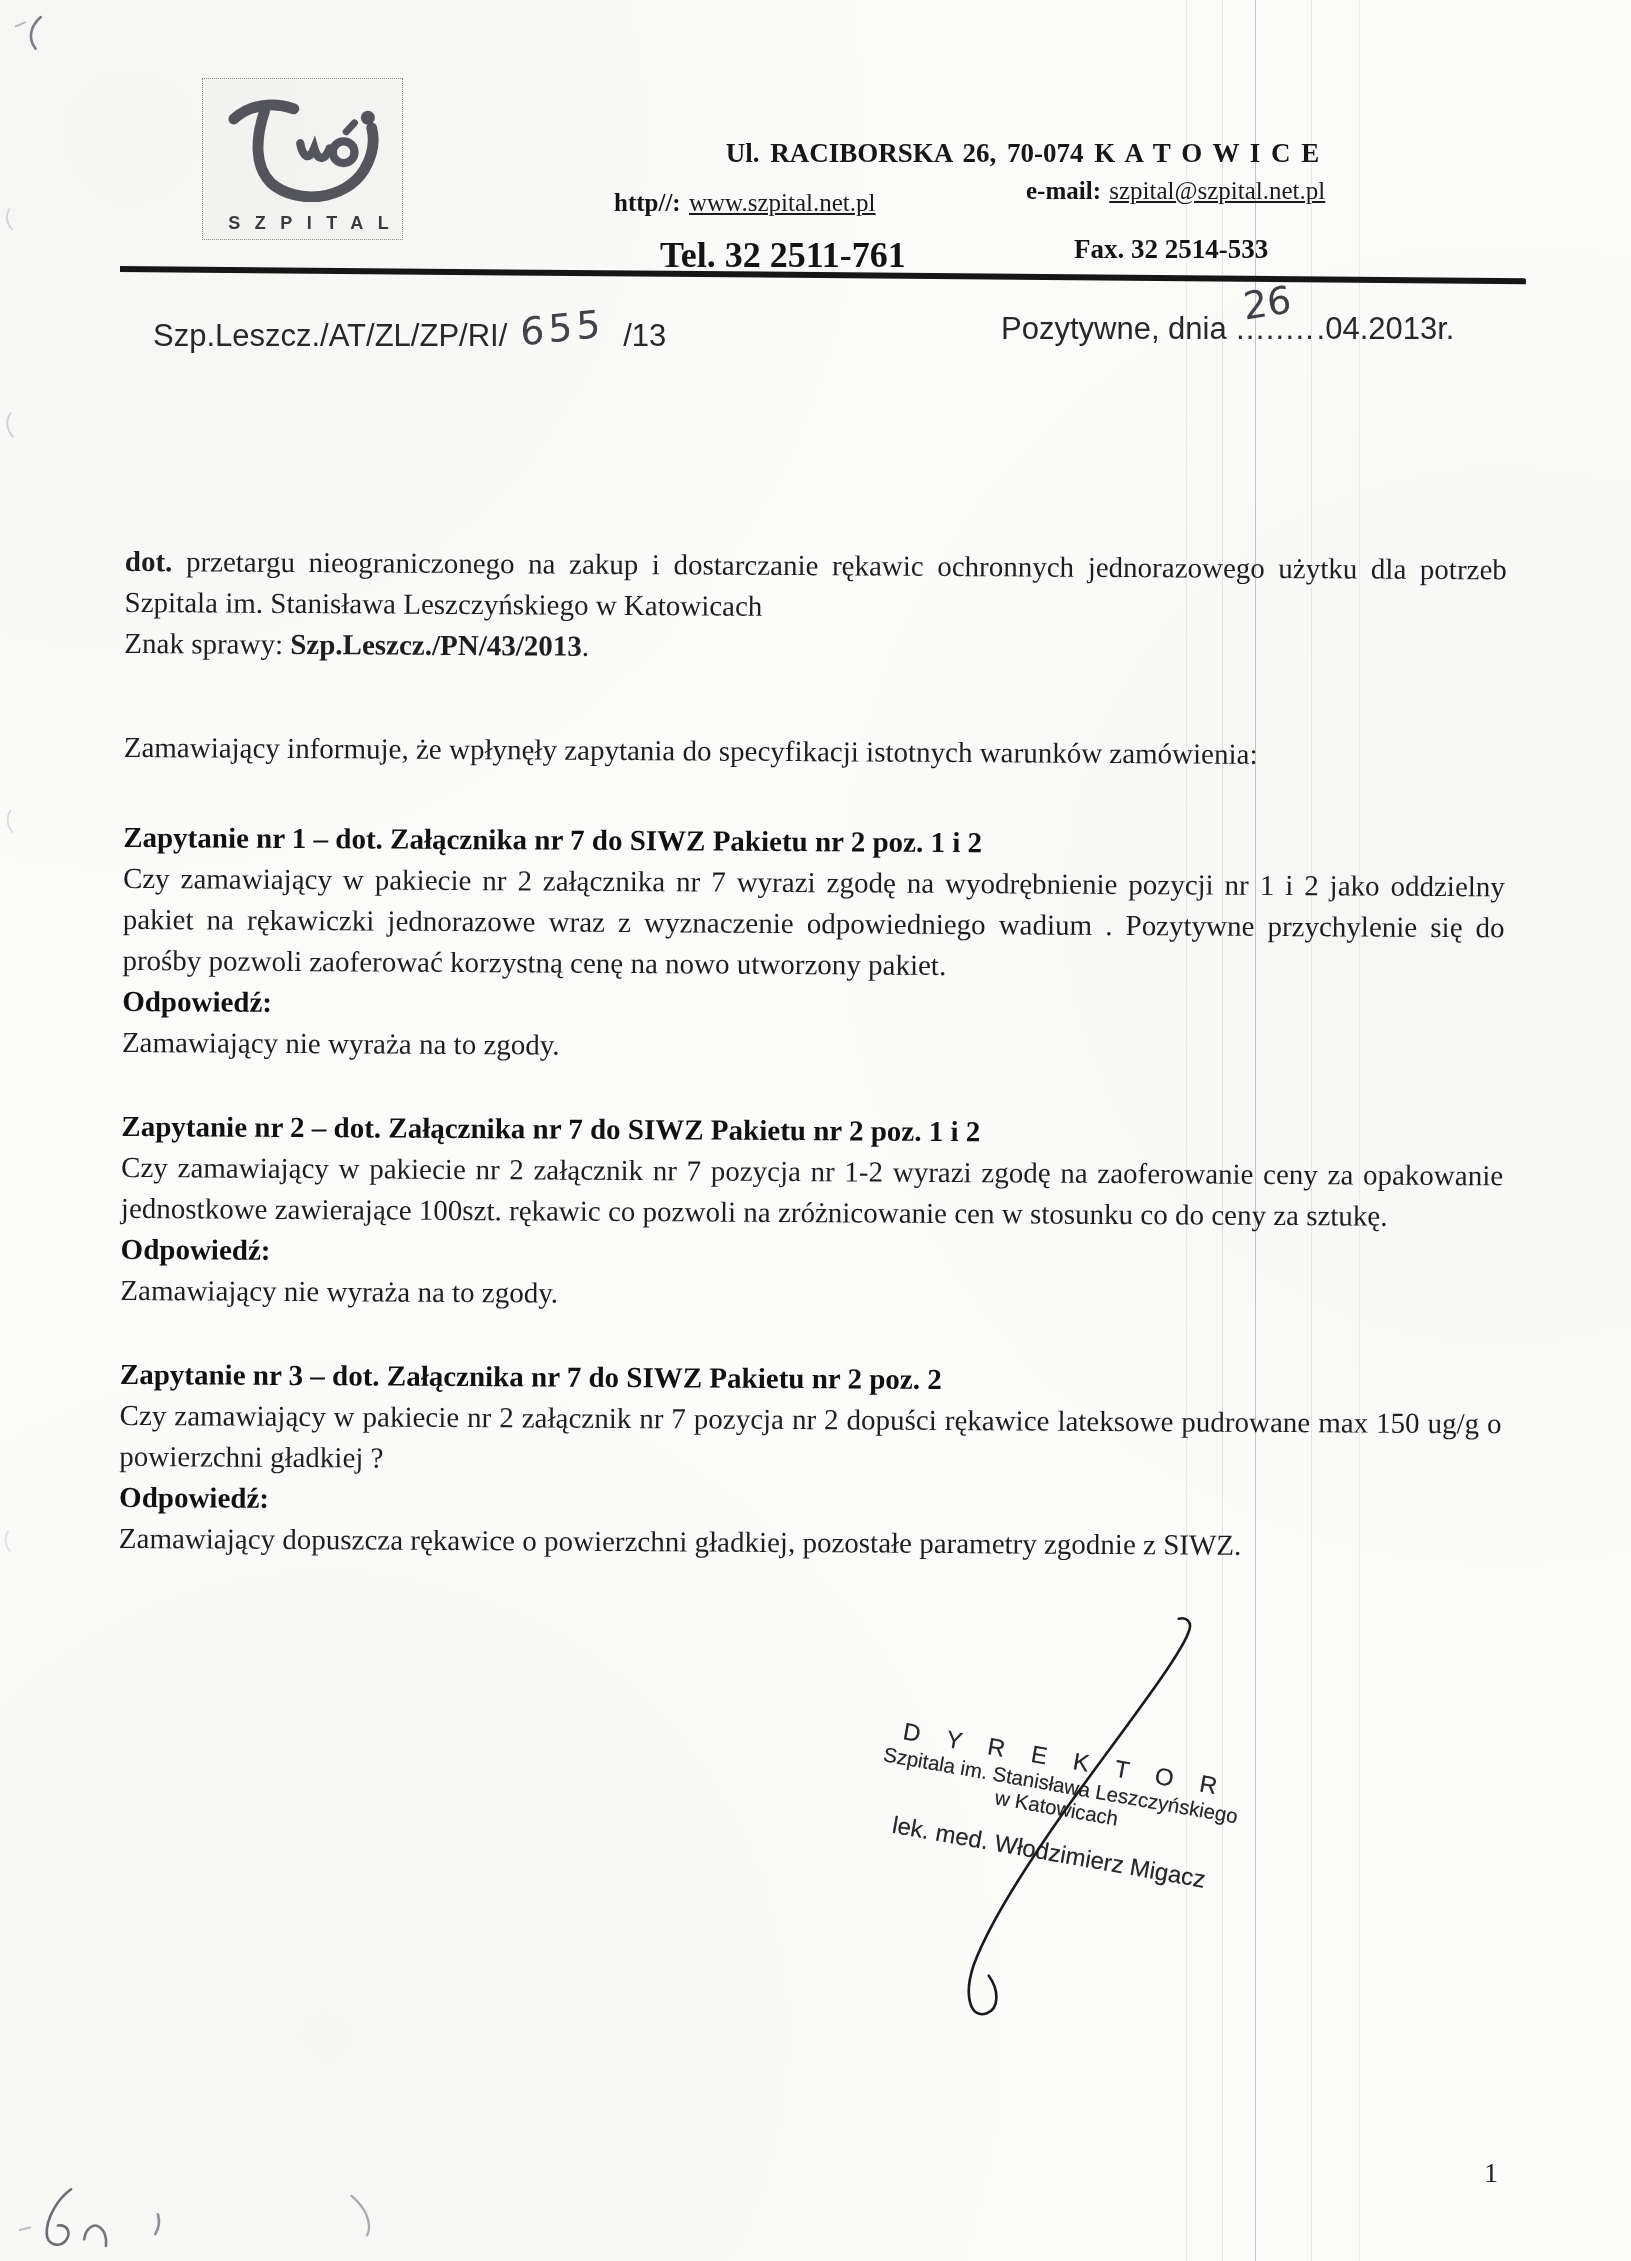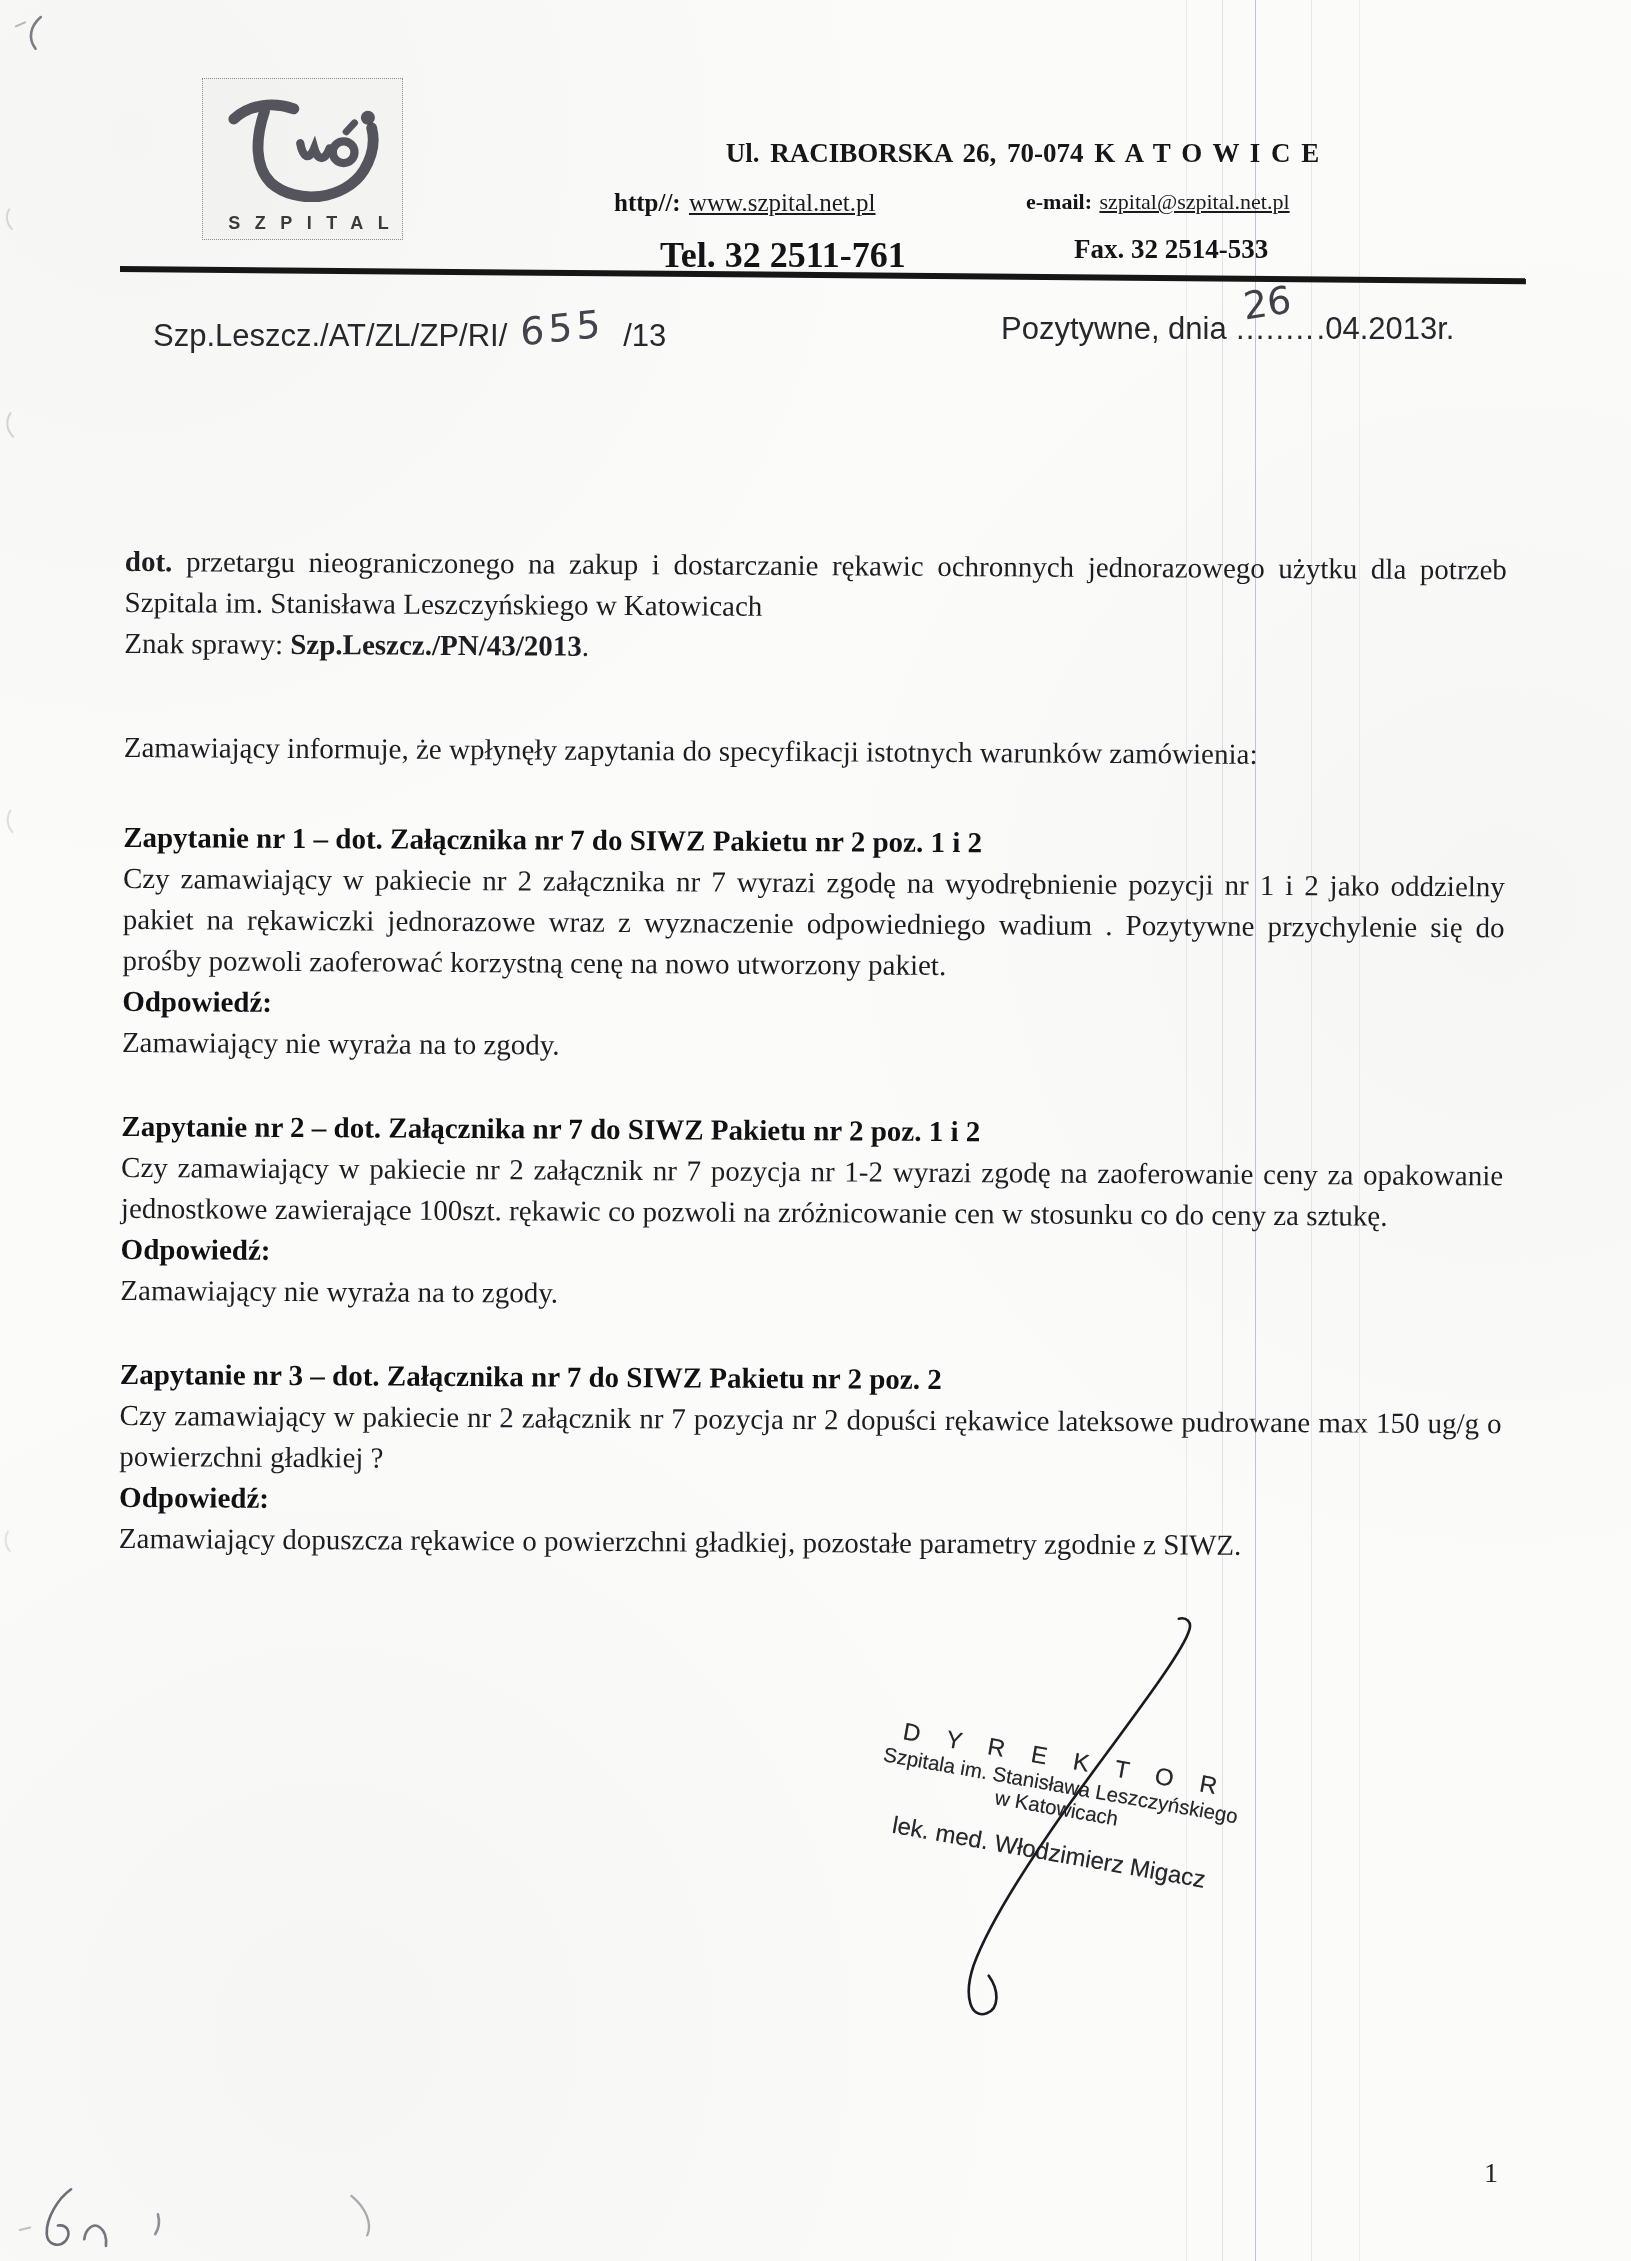--- a/index.html
+++ b/index.html
@@ -37,7 +37,7 @@
   .hosp-addr{position:absolute;left:595px;top:138px;width:855px;text-align:center;
     font-size:27px;font-weight:bold;word-spacing:4px;color:#17171a;}
   .contact-http{position:absolute;left:614px;top:189px;font-size:25px;}
-  .contact-mail{position:absolute;left:1026px;top:189px;font-size:22px;}
+  .contact-mail{position:absolute;left:1026px;top:177px;font-size:25px;}
   .contact-label{font-weight:bold;color:#141416;}
   .contact-link{text-decoration:underline;color:#1b1b1f;margin-left:2px;}
   .contact-tel{position:absolute;left:660px;top:234px;font-size:36px;font-weight:bold;color:#141416;text-align:center;}

